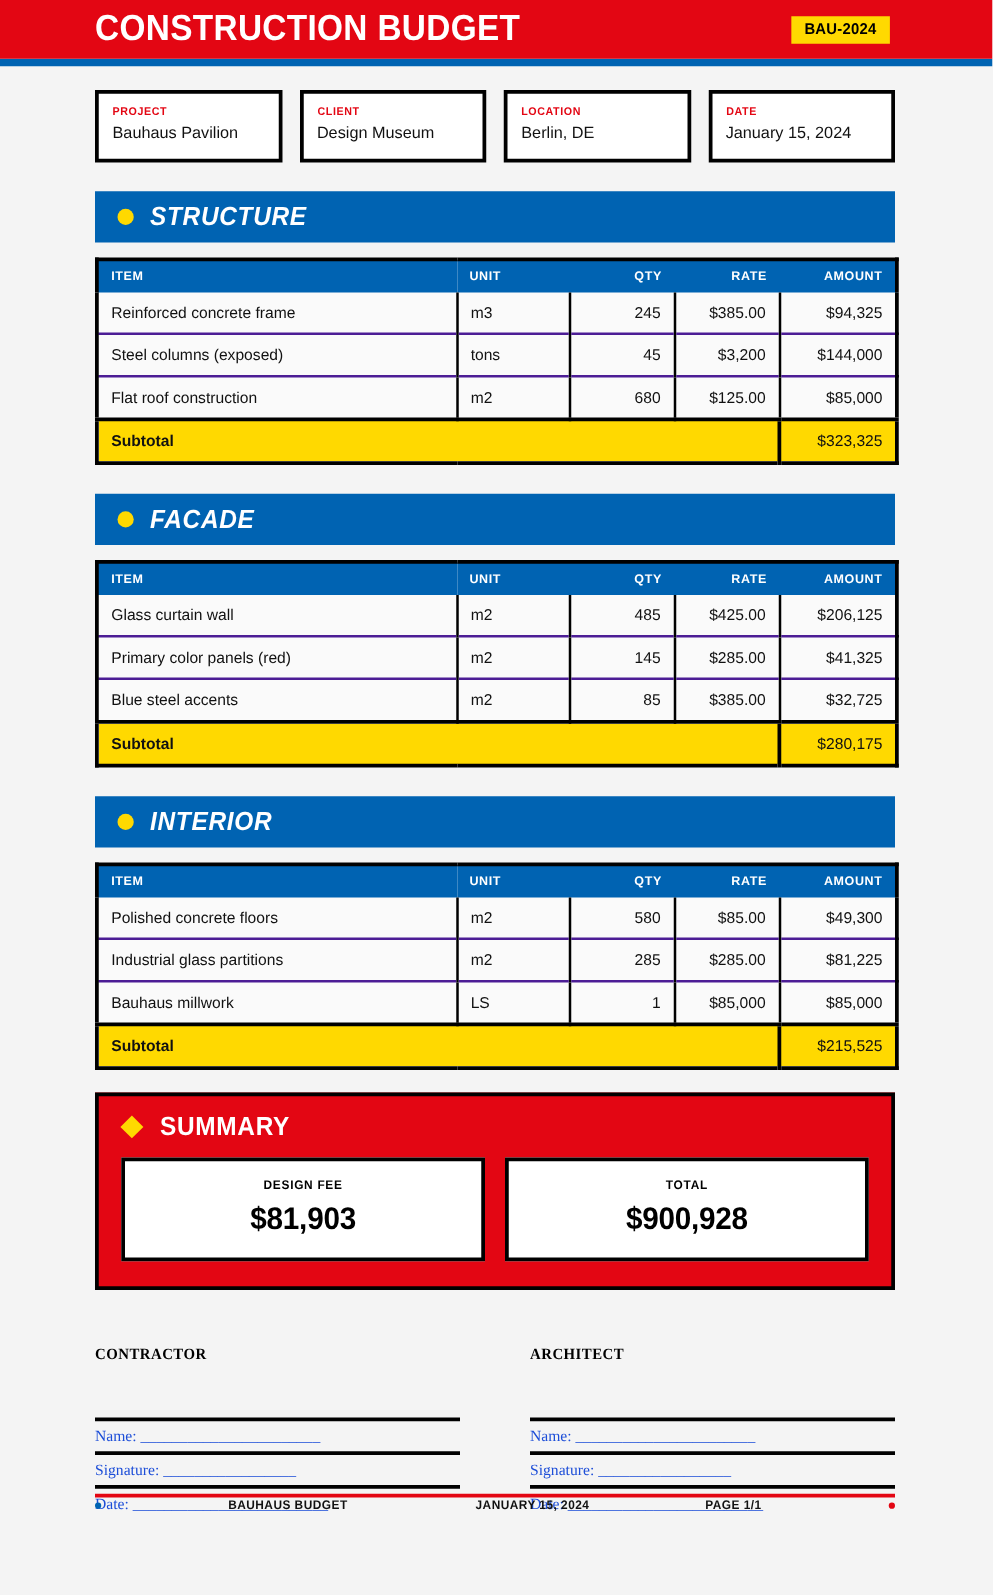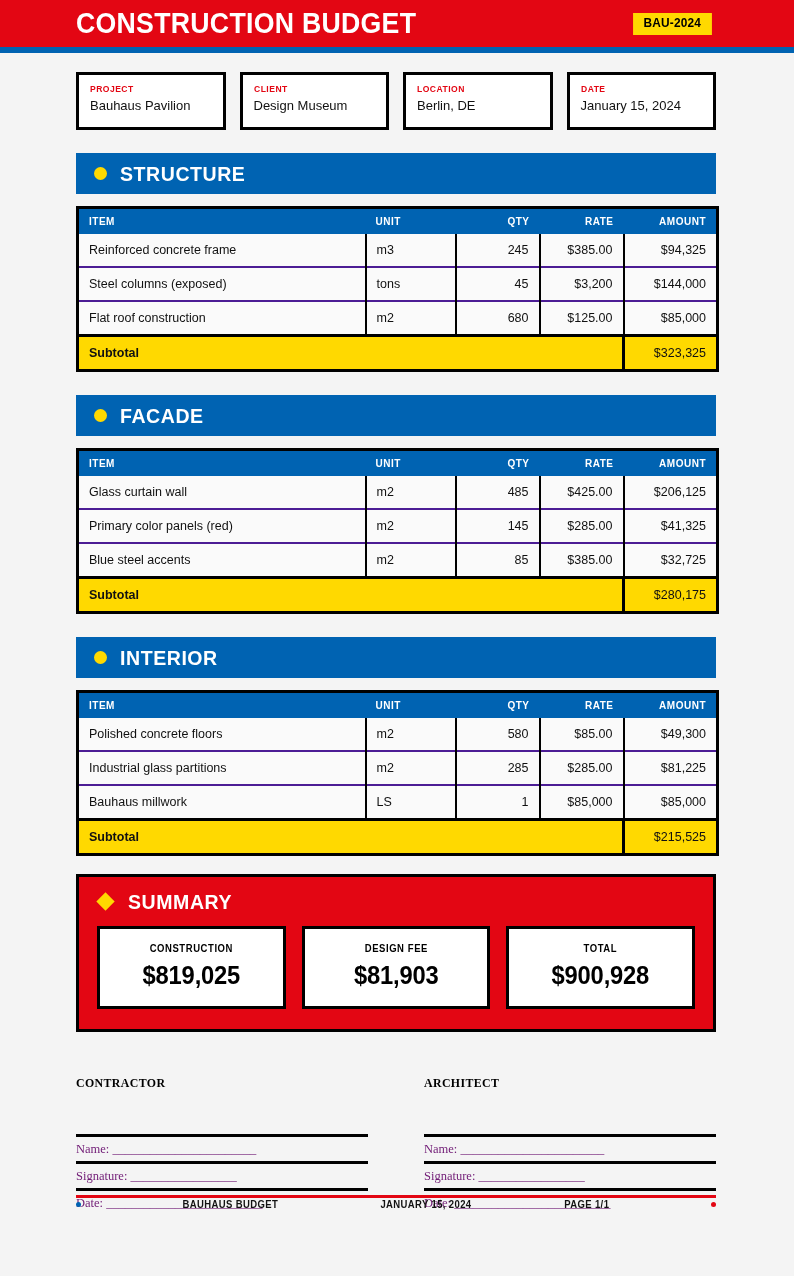--- a/index.html
+++ b/index.html
@@ -83,6 +83,7 @@
     display: flex;
     align-items: center;
     padding: 0 18px;
+    font-style: italic;
   }
   .bullet-dot {
     width: 13px; height: 13px;

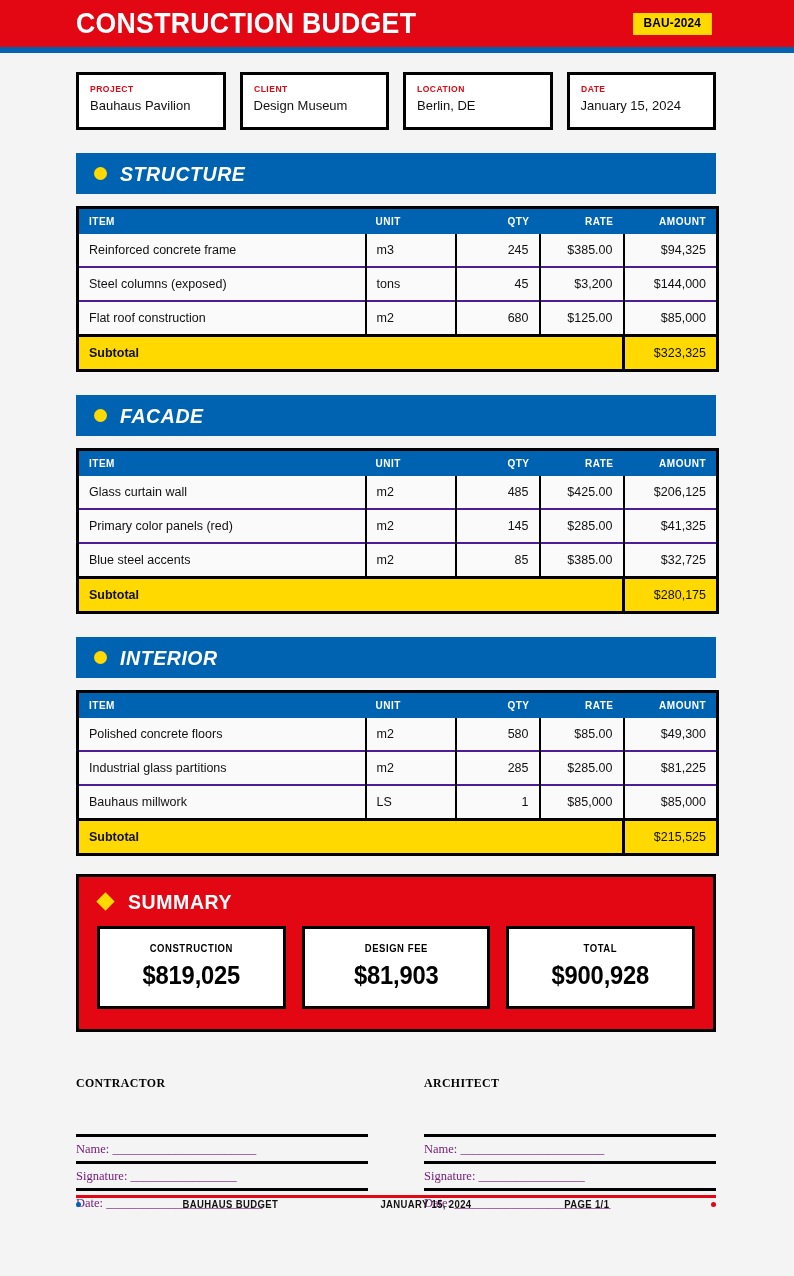--- a/index.html
+++ b/index.html
@@ -443,10 +443,6 @@
     </div>
     <div class="summary-cards">
       <div class="summary-card">
-        <div class="card-label">CONSTRUCTION</div>
-        <div class="card-value">$819,025</div>
-      </div>
-      <div class="summary-card">
         <div class="card-label">DESIGN FEE</div>
         <div class="card-value">$81,903</div>
       </div>

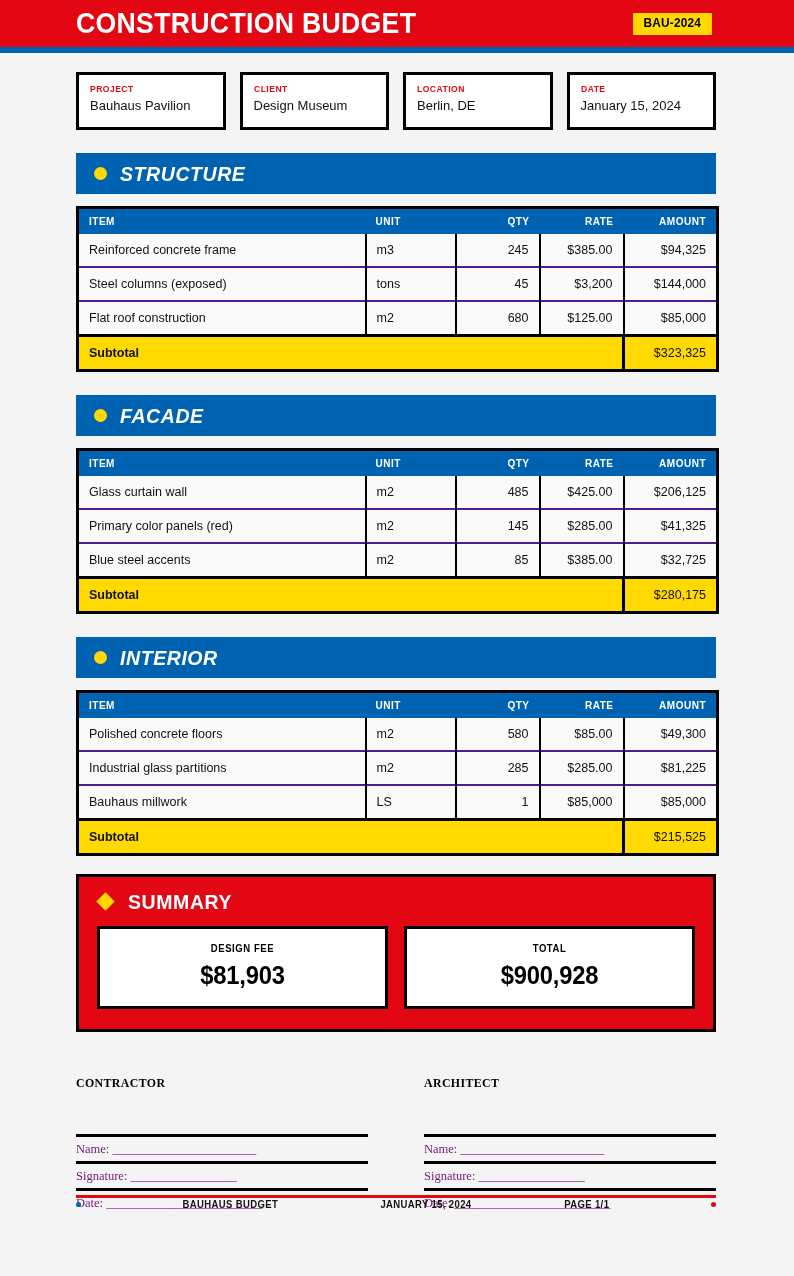--- a/index.html
+++ b/index.html
@@ -234,7 +234,7 @@
   .sig-rule { height: 3px; background: #000; width: 100%; }
   .sig-line {
     font-size: 12.5px;
-    color: #701a75;
+    color: #1d4ed8;
     padding: 5px 0 4px 0;
     white-space: nowrap;
     overflow: hidden;

